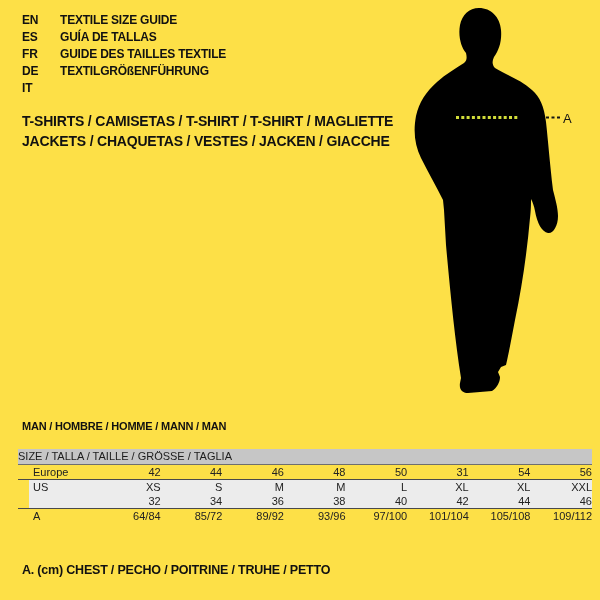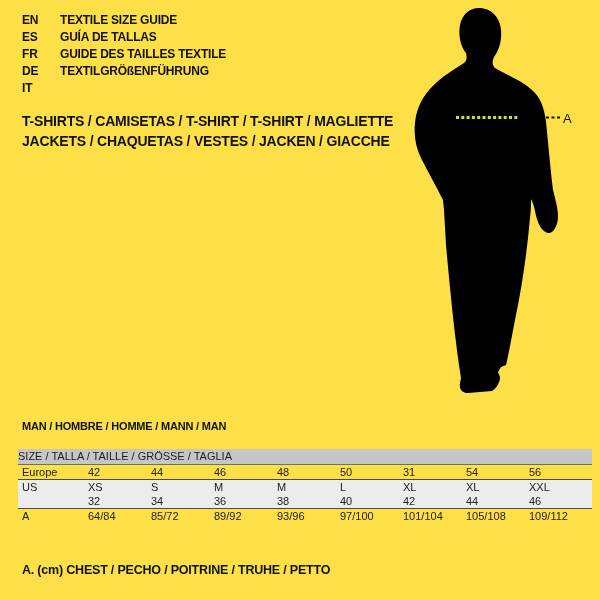--- a/index.html
+++ b/index.html
@@ -23,7 +23,7 @@
   
   .size-table{position:absolute;left:18px;top:449px;width:574px;font-size:11px;color:#222;}
   .table-header{background:#c6c6c6;height:15px;line-height:15px;border-bottom:1px solid #6e6e6e;color:#1c1c1c;}
-  .t-row{display:grid;grid-template-columns:70px repeat(8,1fr);height:14px;line-height:14px;}
+  .t-row{display:grid;grid-template-columns:70px repeat(8,1fr);height:14px;line-height:14px;margin-left:11px;}
   .t-row .cell{text-align:left;}
   .t-row .row-label{text-align:left;padding-left:4px;}
   .t-row.shaded{background:#ececec;}

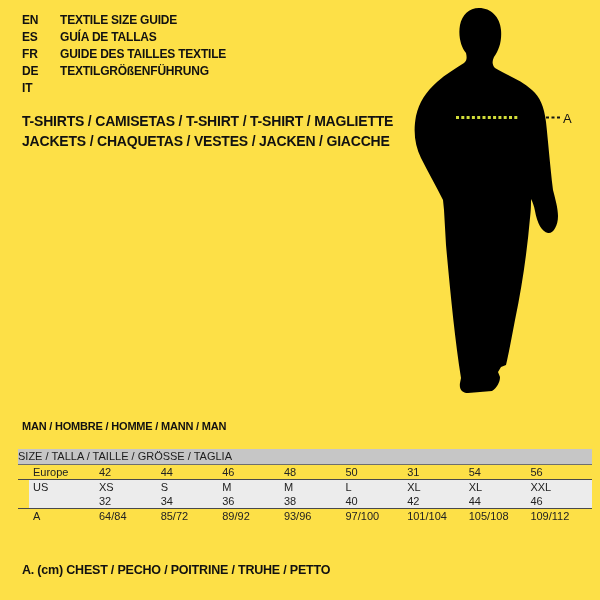--- a/index.html
+++ b/index.html
@@ -24,7 +24,7 @@
   .size-table{position:absolute;left:18px;top:449px;width:574px;font-size:11px;color:#222;}
   .table-header{background:#c6c6c6;height:15px;line-height:15px;border-bottom:1px solid #6e6e6e;color:#1c1c1c;}
   .t-row{display:grid;grid-template-columns:70px repeat(8,1fr);height:14px;line-height:14px;margin-left:11px;}
-  .t-row .cell{text-align:left;}
+  .t-row .cell{text-align:right;}
   .t-row .row-label{text-align:left;padding-left:4px;}
   .t-row.shaded{background:#ececec;}
   .divider{height:0;border-top:1px solid #4a4a4a;}

